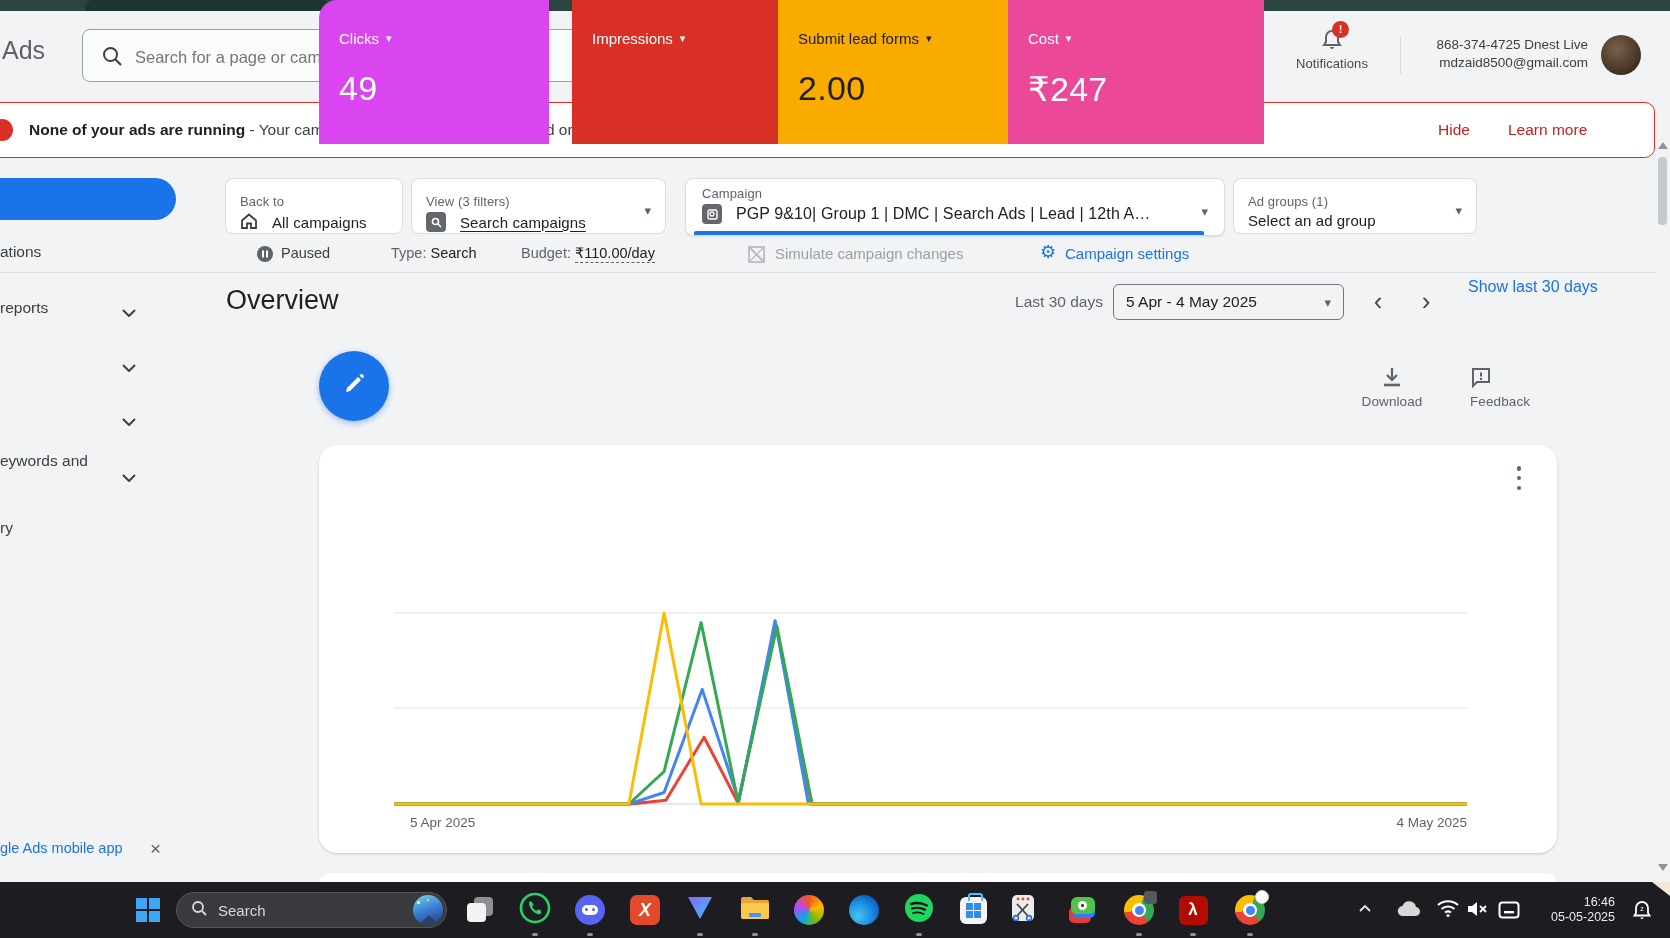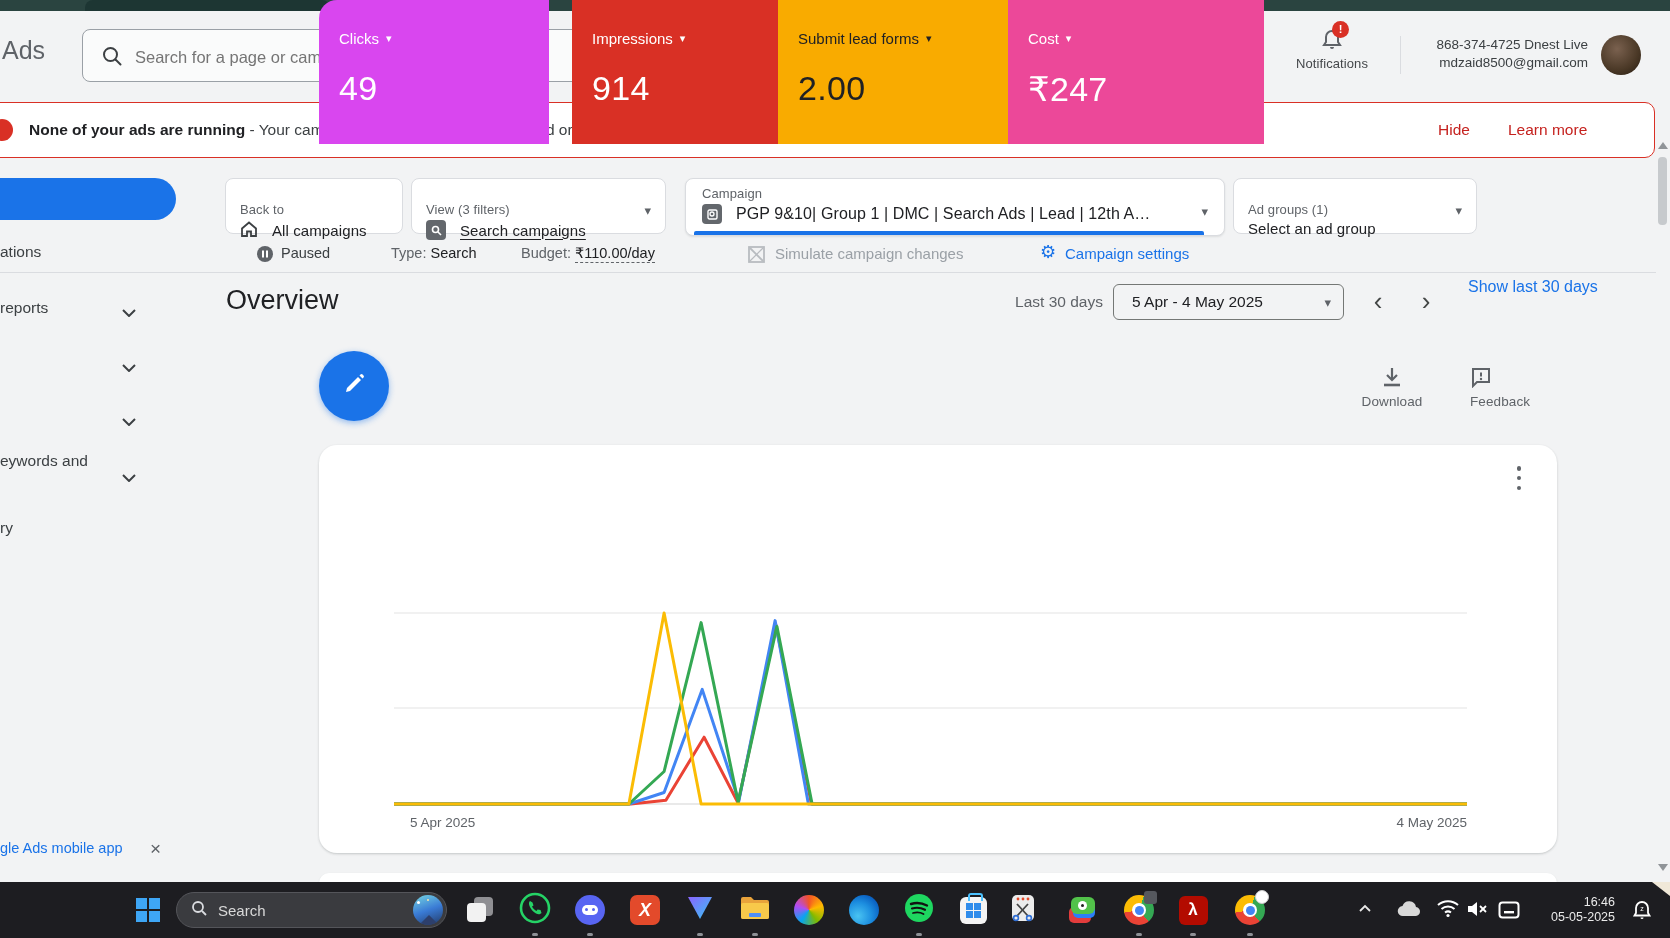--- a/index.html
+++ b/index.html
@@ -232,7 +232,6 @@
         <span>Impressions</span>
         <span style="font-size:11px;">▾</span>
       </div>
-    <div class="m-value">914</div>
   </div>
   <div class="metric" style="left: 778px; width: 230px; background: rgb(249, 171, 0); color: rgb(32, 33, 36);">
     <div class="m-label">

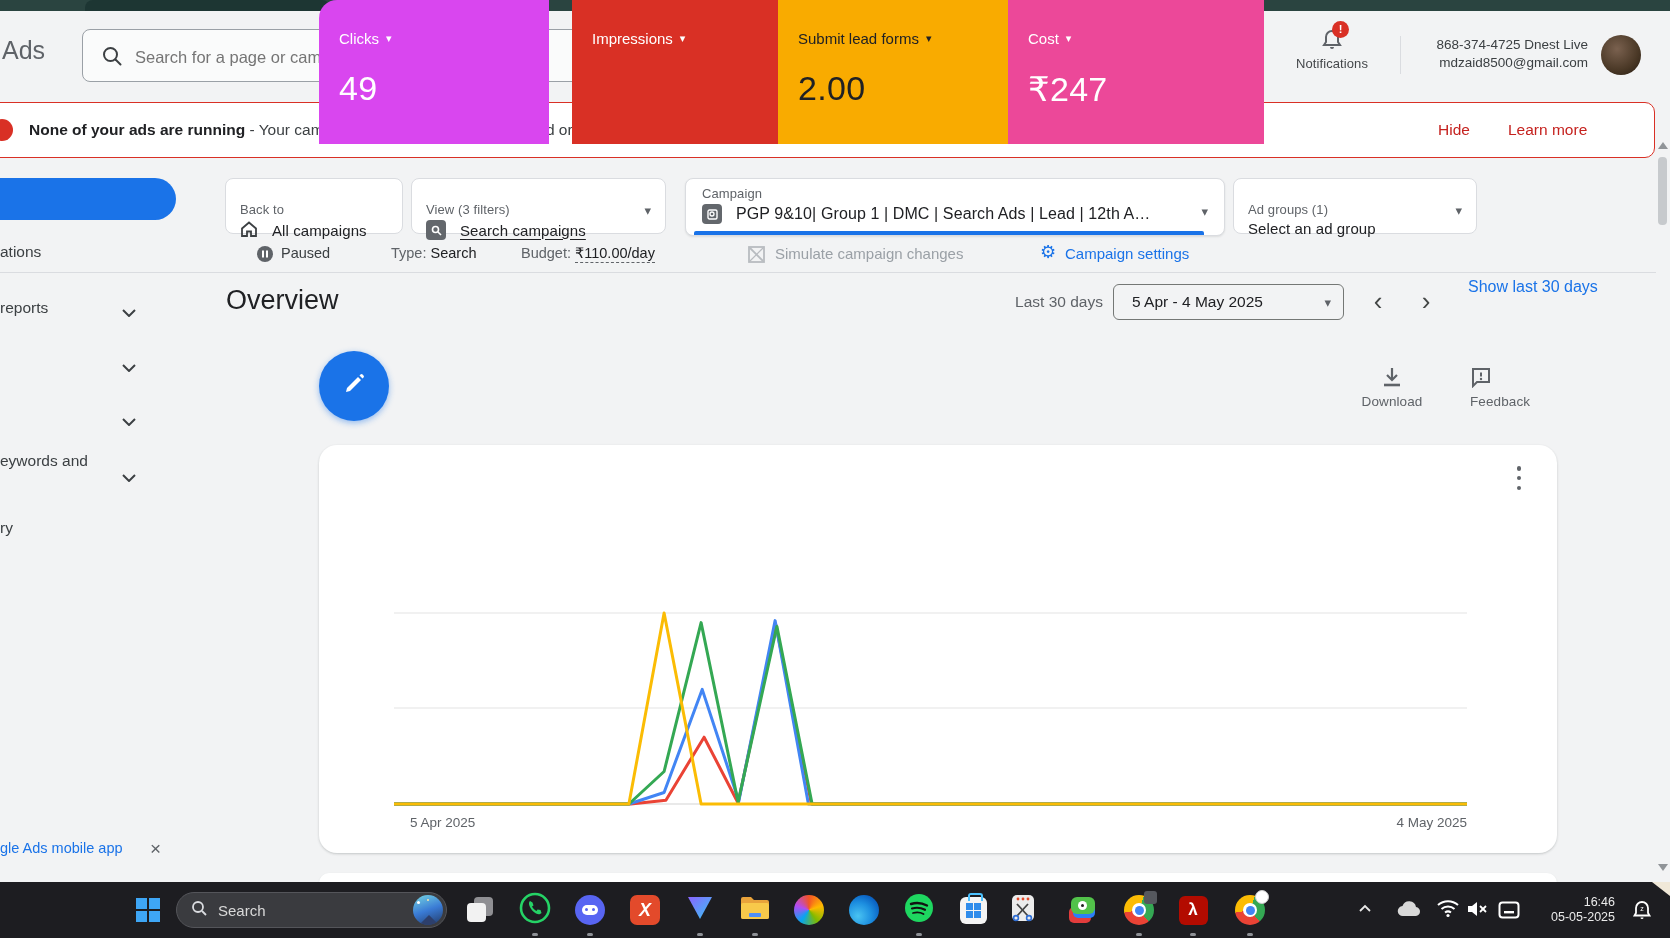--- a/index.html
+++ b/index.html
@@ -8,7 +8,7 @@
   .txt-gray{color:#5f6368;}
   .txt-dark{color:#202124;}
   .card{background:#fff;border:1px solid #dadce0;border-radius:8px;box-sizing:border-box;}
-  .navcard{padding:23px 12px 6px 14px;}
+  .navcard{padding:15px 12px 6px 14px;}
   .small-label{font-size:13px;color:#5f6368;letter-spacing:.1px;}
   .nav-value{font-size:15px;color:#202124;font-weight:500;letter-spacing:.1px;display:flex;align-items:center;gap:14px;margin-top:3px;white-space:nowrap;}
   .sq-icon{width:20px;height:20px;border-radius:4px;background:#63676c;display:flex;align-items:center;justify-content:center;flex:0 0 auto;}

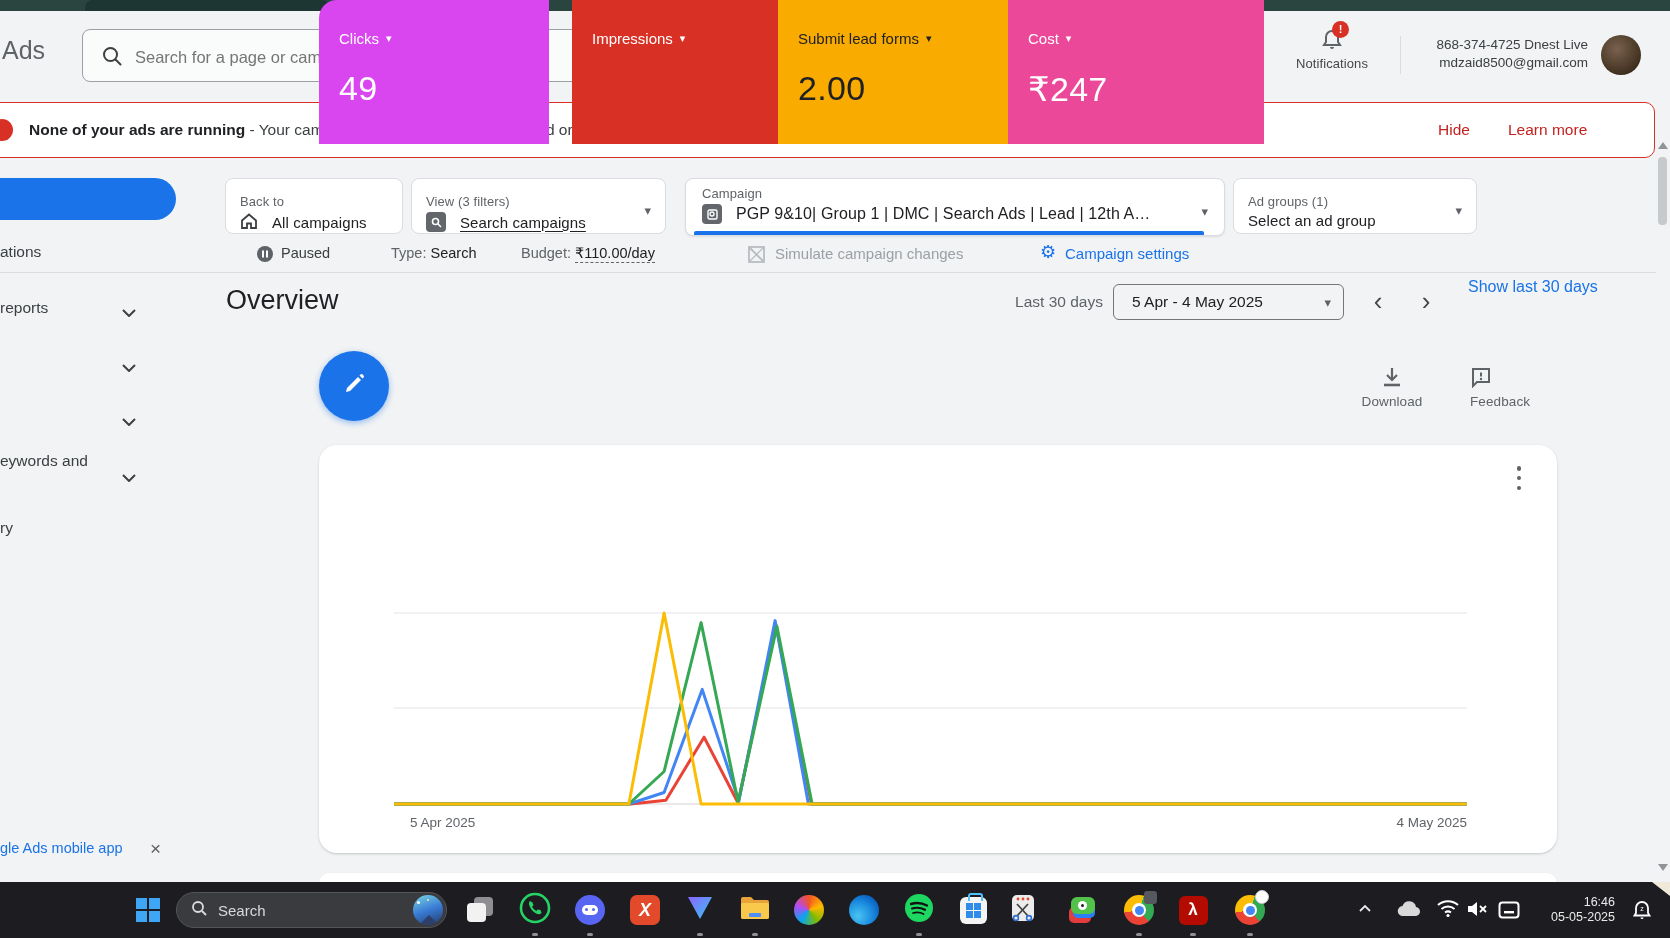--- a/index.html
+++ b/index.html
@@ -187,7 +187,7 @@
 
   <div class="abs txt-gray" style="left:1000px;top:293px;width:103px;text-align:right;font-size:15.5px;">Last 30 days</div>
   <div class="abs" style="left:1113px;top:284px;width:231px;height:36px;border:1px solid #747775;border-radius:6px;box-sizing:border-box;background:#fff0;display:flex;align-items:center;">
-    <span style="margin-left:18px;font-size:15.5px;color:#202124;">5 Apr - 4 May 2025</span>
+    <span style="margin-left:12px;font-size:15.5px;color:#202124;">5 Apr - 4 May 2025</span>
     <span class="ddown" style="position:absolute;right:12px;font-size:13px;">▾</span>
   </div>
   <div class="abs chev-btn" style="left:1364px;top:287px;">‹</div>

